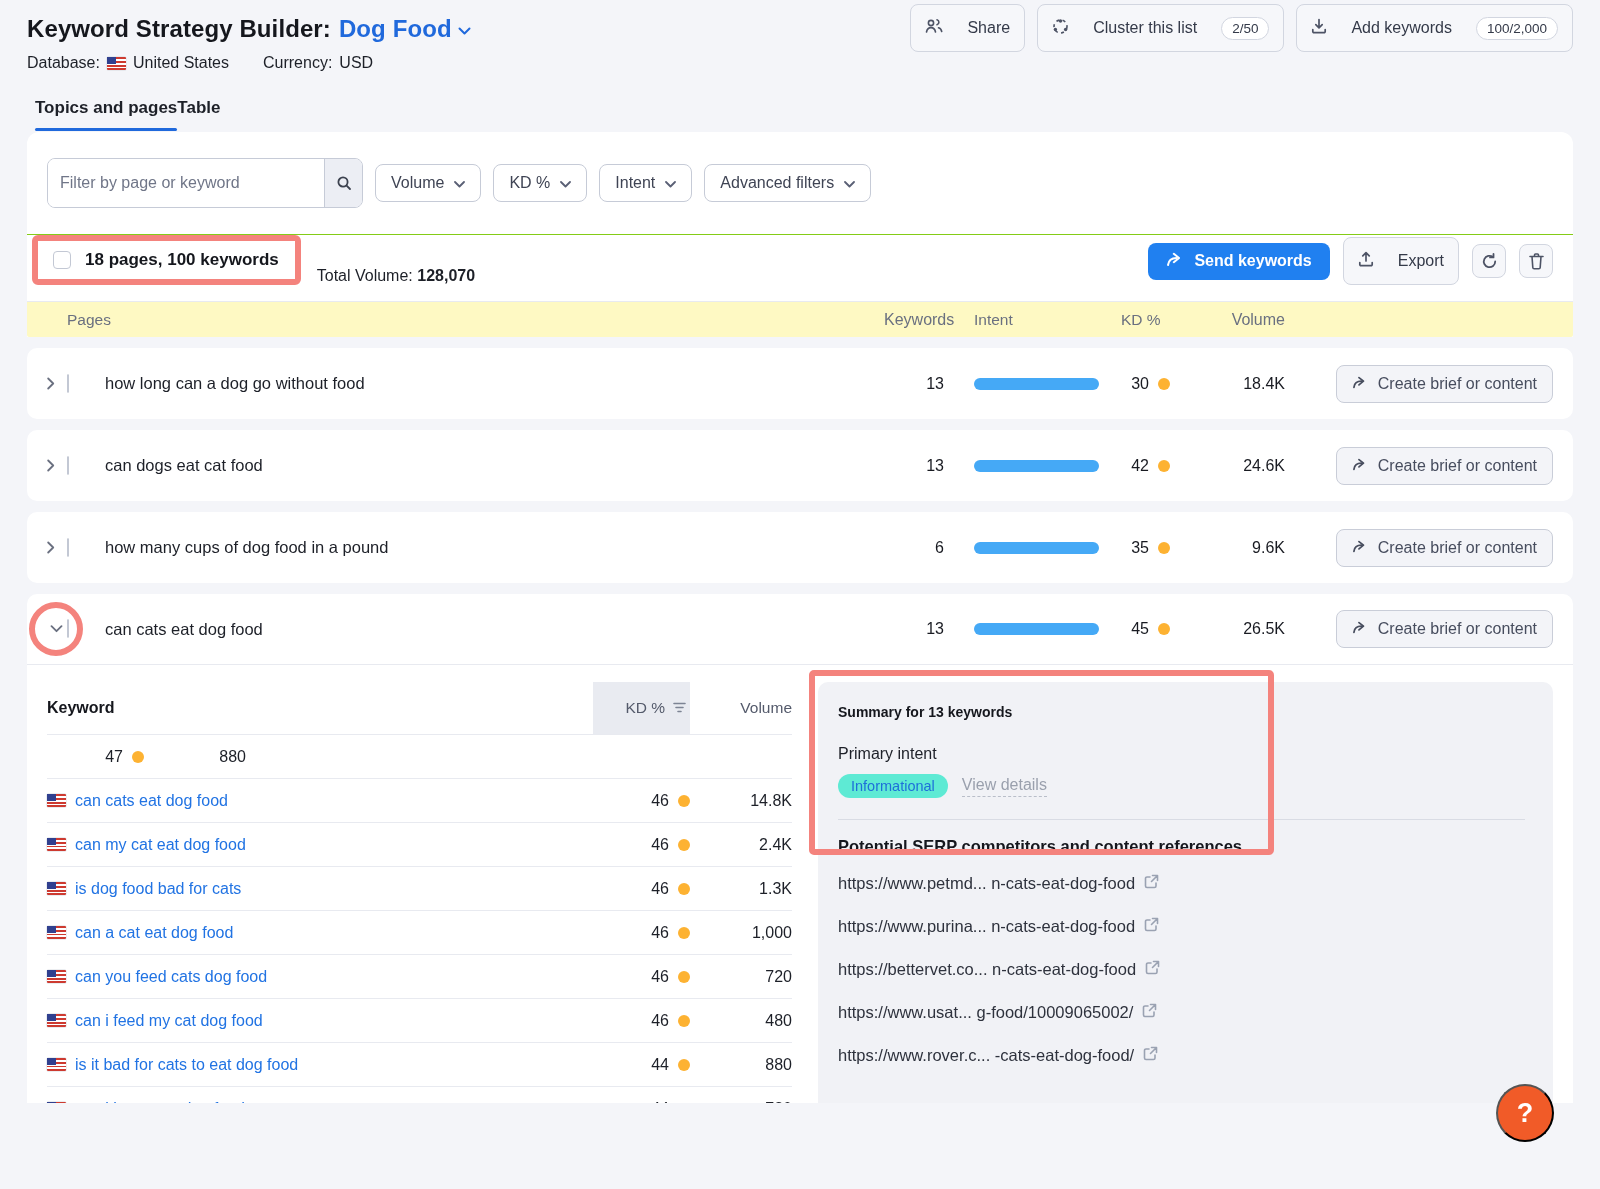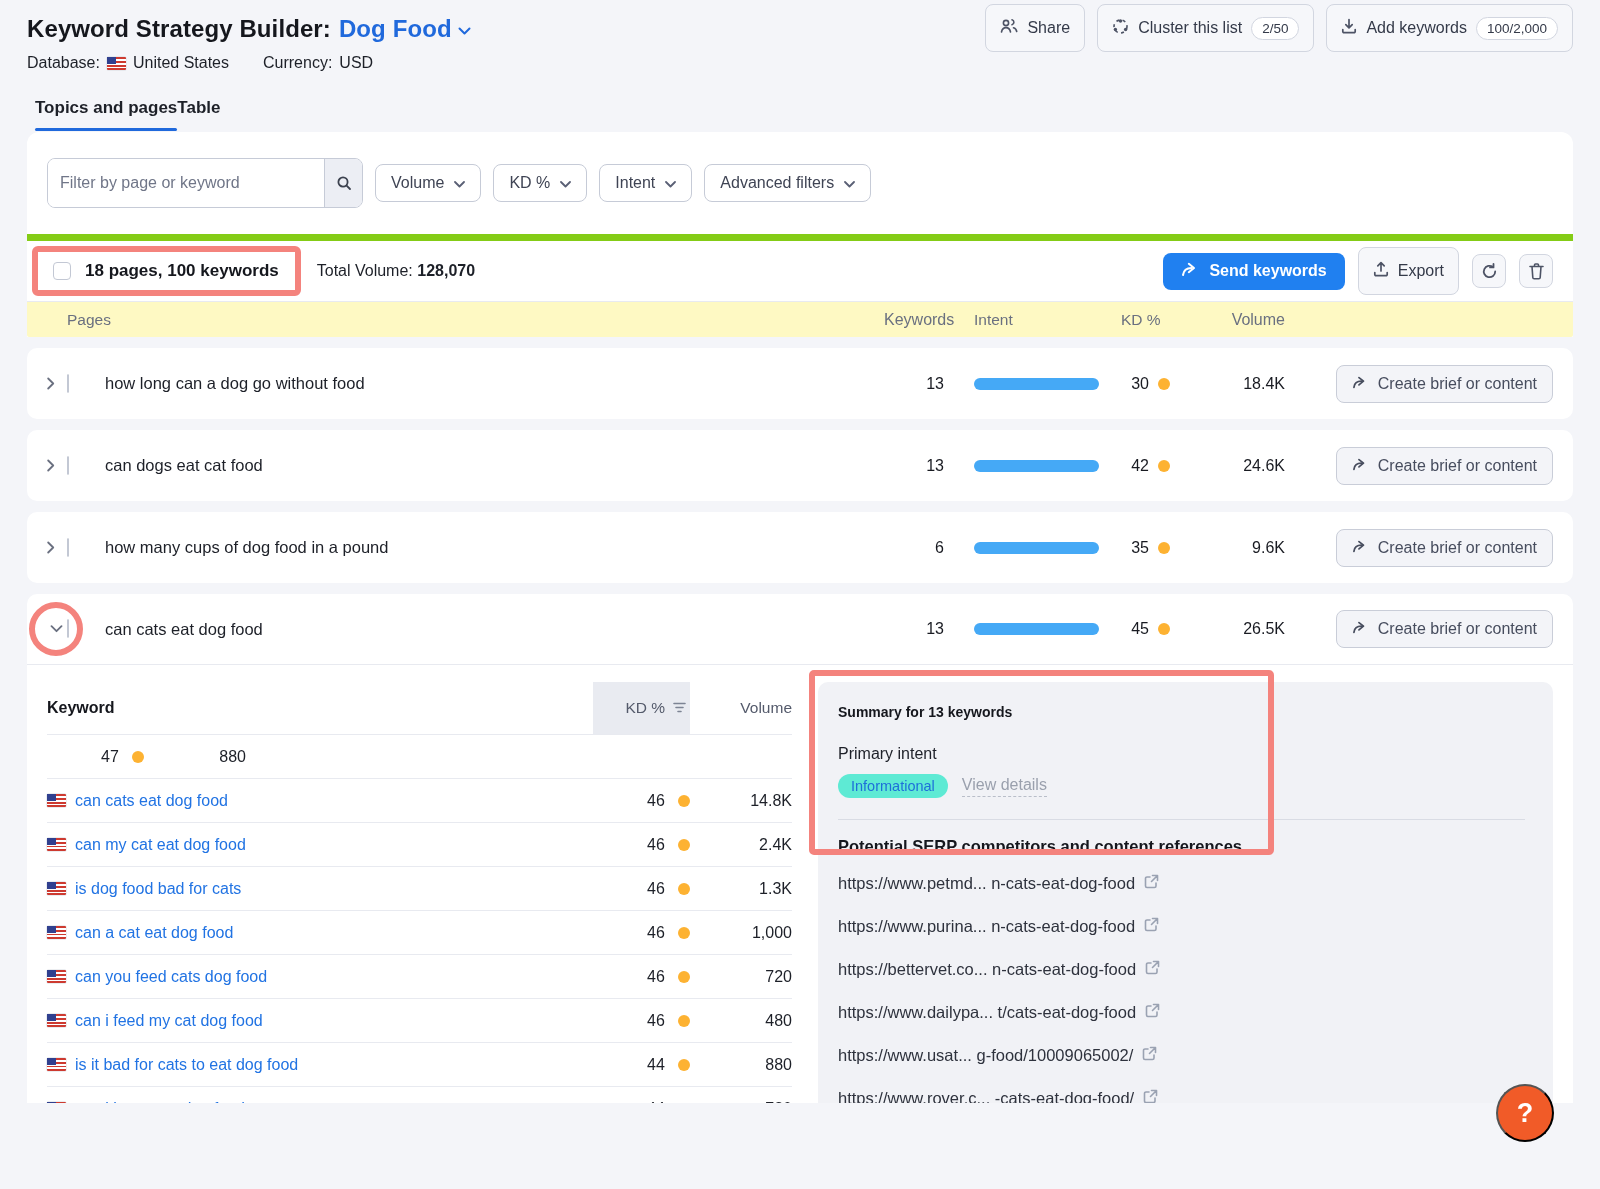--- a/index.html
+++ b/index.html
@@ -20,7 +20,7 @@
   .title-caret { color:#2069dc; margin-left:6px; display:inline-block; vertical-align:2px; }
   .hdr-buttons { display:flex; gap:12px; }
   .hbtn {
-    display:flex; align-items:center; gap:9px; height:48px; padding:0 14px;
+    display:flex; align-items:center; gap:24px; height:48px; padding:0 14px;
     background:#f6f7fa; border:1px solid #d2d6e0; border-radius:8px;
     font-size:16px; color:#343a49; cursor:pointer; white-space:nowrap;
   }

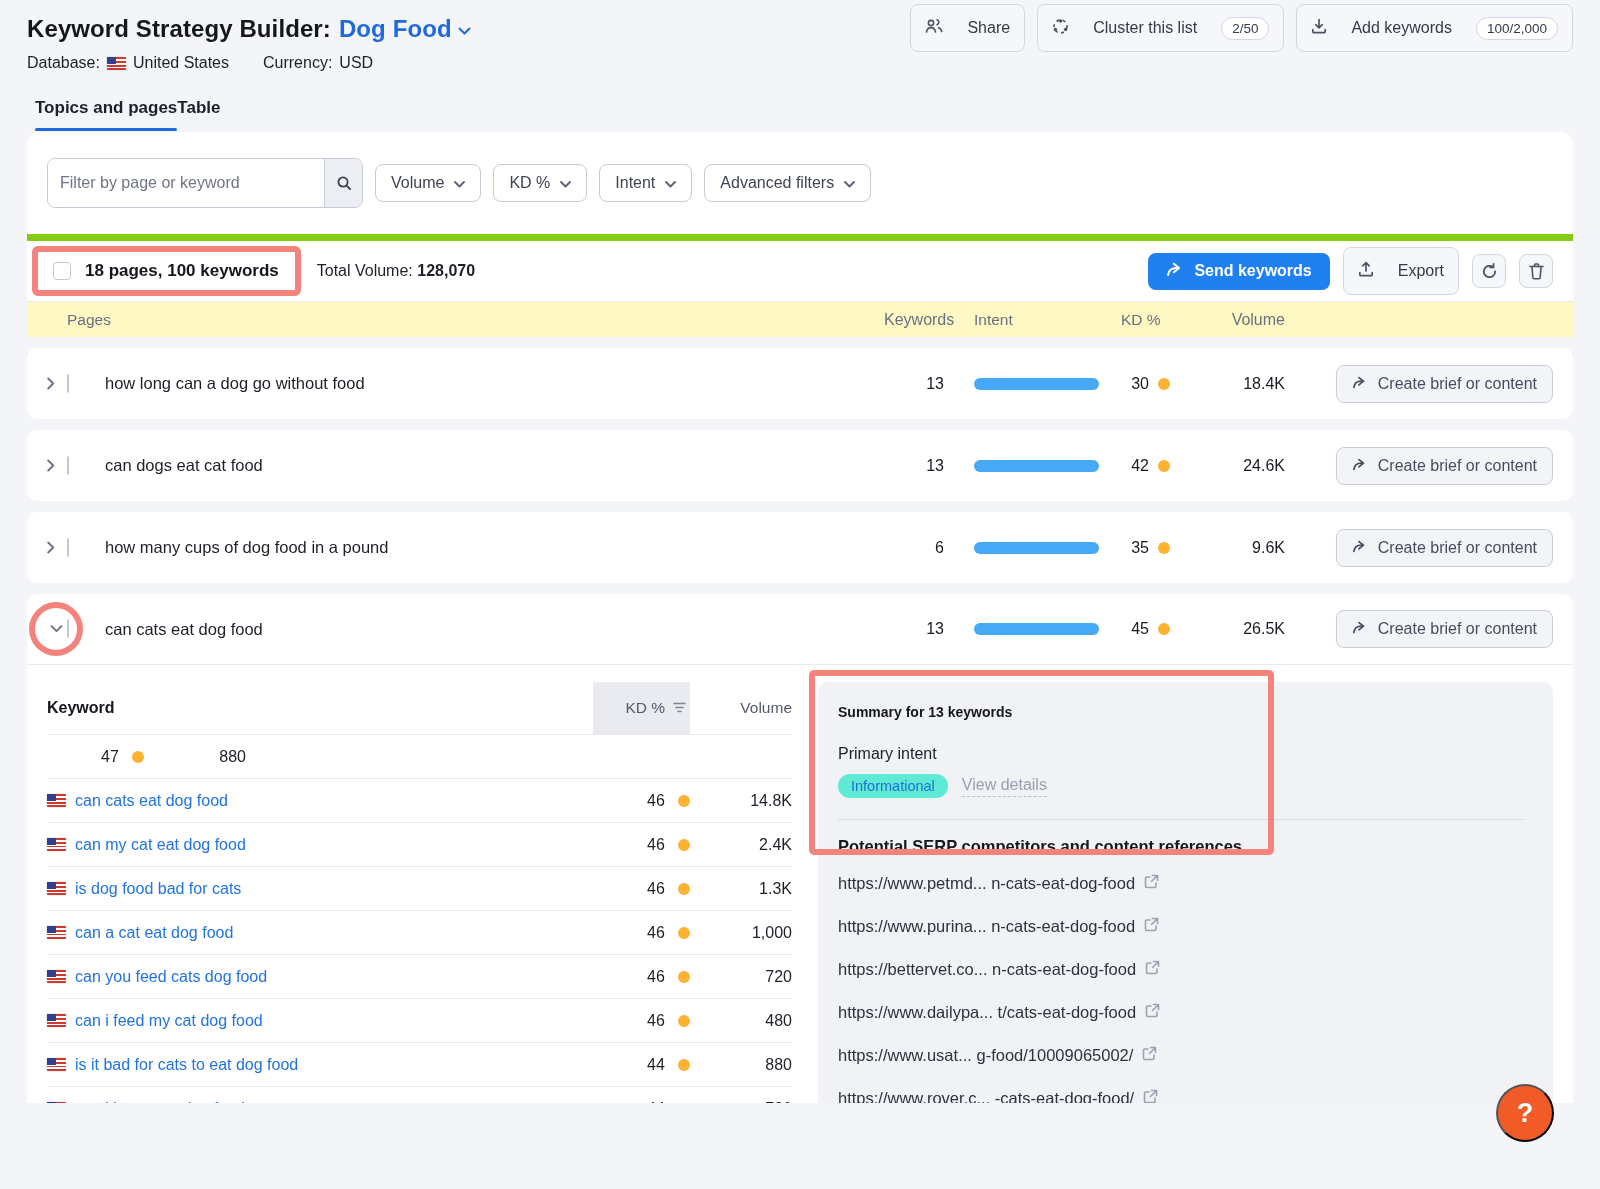--- a/index.html
+++ b/index.html
@@ -53,7 +53,7 @@
   }
   .drop svg { color:#5a6075; }
 
-  .sel-row { display:flex; align-items:center; border-top:7px solid #84cc16; height:67px; padding:8px 20px; position:relative; }
+  .sel-row { display:flex; align-items:flex-end; border-top:1px solid #84cc16; height:67px; padding:16px 20px; position:relative; }
   .sel-annot { display:flex; align-items:center; gap:14px; border:6px solid #f4837d; border-radius:6px; padding:9px 16px 9px 15px; margin-left:-15px; }
   .checkbox { width:18px; height:18px; border:1px solid #c3c8d4; border-radius:4px; background:#fff; flex:0 0 auto; cursor:pointer; }
   .sel-label { font-size:17px; font-weight:700; color:#15171d; white-space:nowrap; }

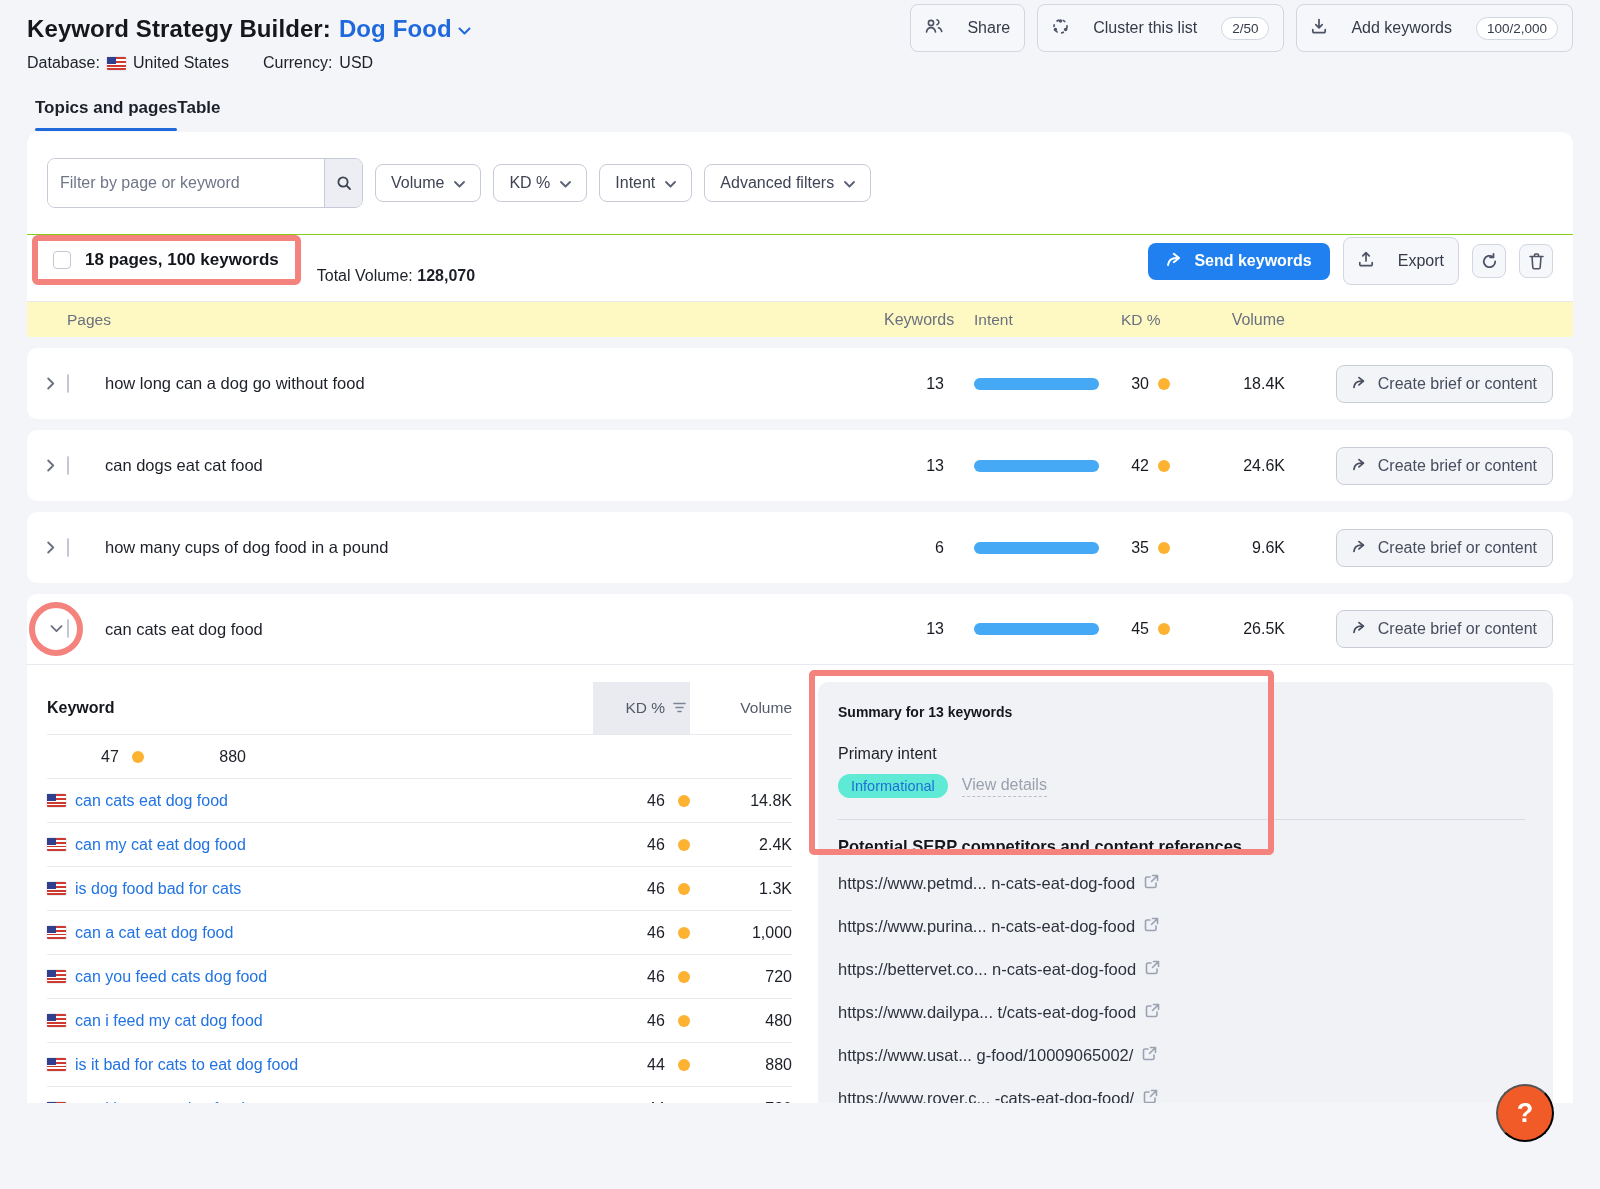--- a/index.html
+++ b/index.html
@@ -107,7 +107,7 @@
   .kwt-row .kw-col { flex:1; display:flex; align-items:center; gap:9px; }
   .kwt-row a { color:#2173e3; font-size:16px; text-decoration:none; cursor:pointer; }
   .kwt-row .kd-col { font-size:16px; color:#1d2028; }
-  .kwt-row .kd-col .num { width:26px; text-align:center; }
+  .kwt-row .kd-col .num { width:26px; text-align:right; }
   .kwt-row .vol-col { font-size:16px; color:#1d2028; }
 
   .summary-panel { flex:1; margin-left:26px; background:#f1f2f6; border-radius:10px; padding:22px 20px 30px 12px; position:relative; height:475px; }

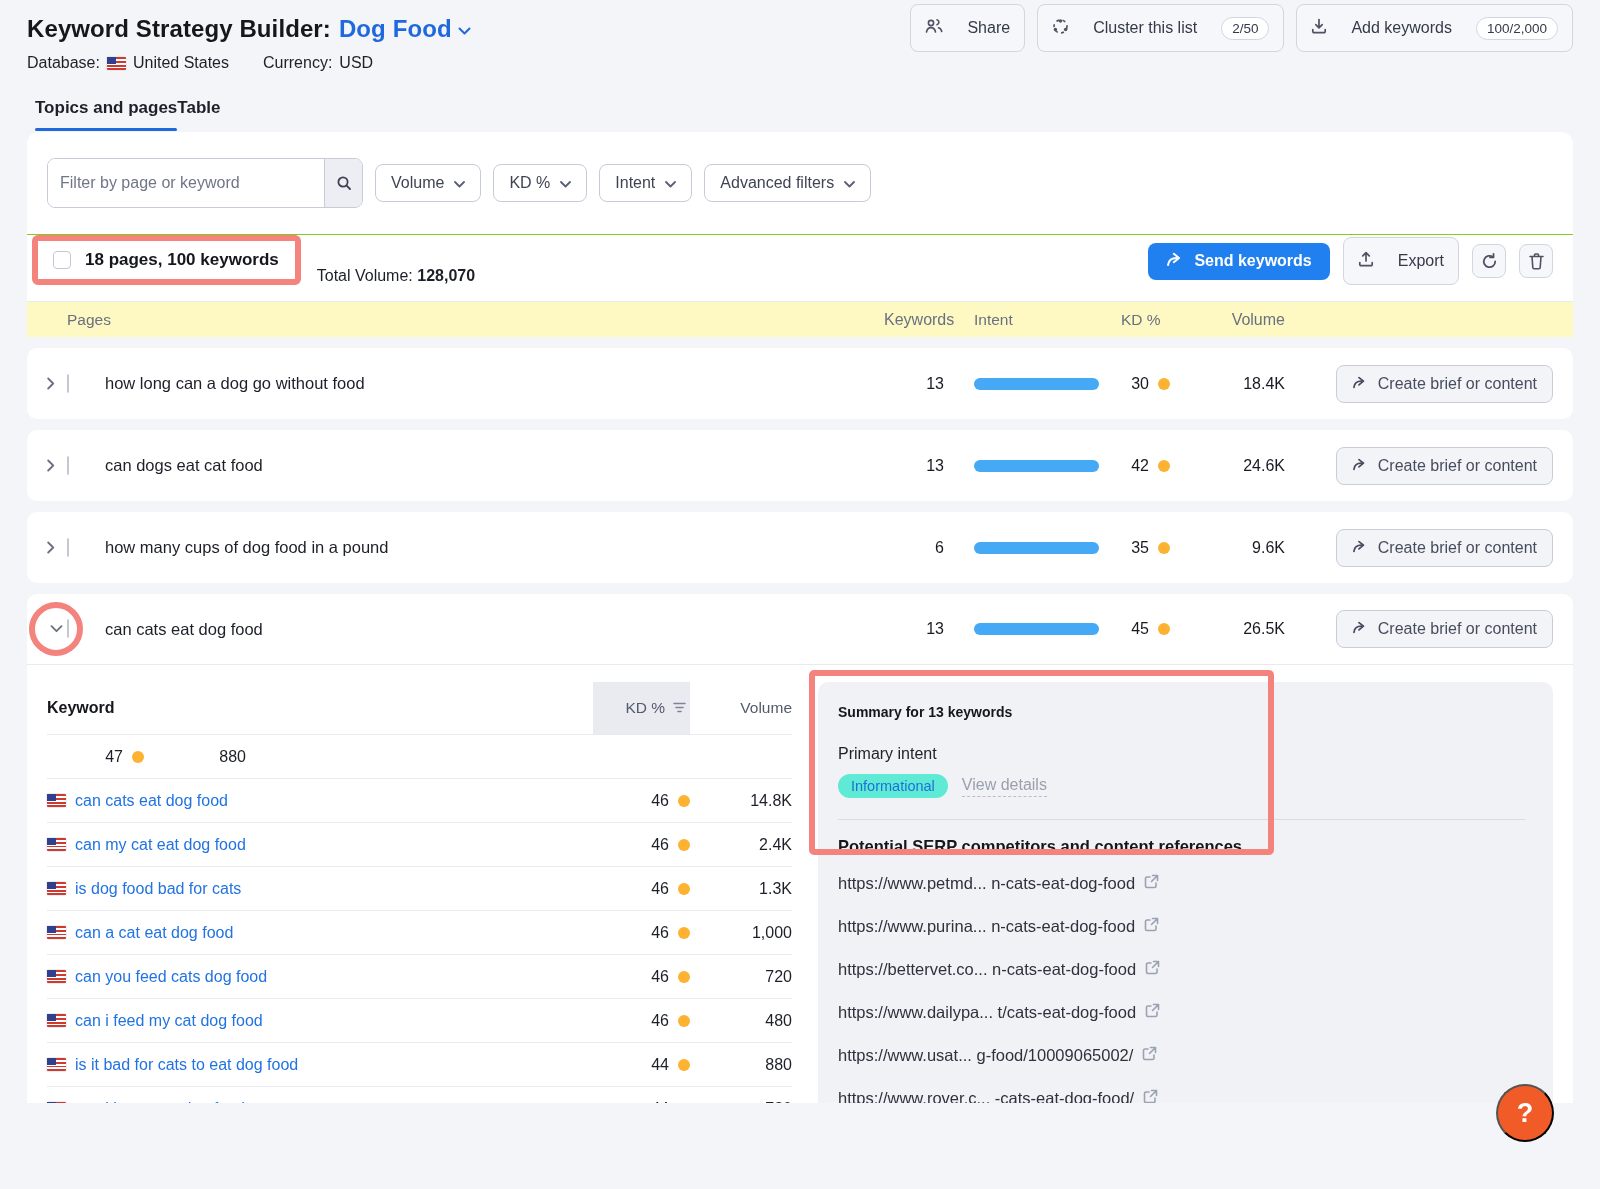--- a/index.html
+++ b/index.html
@@ -535,13 +535,6 @@
                   </svg></span>
   </div>
               <div class="url-row">
-    <span>https://www.dailypa... t/cats-eat-dog-food</span>
-    <span><svg width="15" height="15" viewBox="0 0 15 15">
-                    <path d="M6 3H3a1.5 1.5 0 0 0-1.5 1.5V12A1.5 1.5 0 0 0 3 13.5h7.5A1.5 1.5 0 0 0 12 12V9" fill="none" stroke="currentColor" stroke-width="1.6" stroke-linecap="round"></path>
-                    <path d="M8.5 1.5H13.5V6.5M13 2L7.5 7.5" fill="none" stroke="currentColor" stroke-width="1.6" stroke-linecap="round" stroke-linejoin="round"></path>
-                  </svg></span>
-  </div>
-              <div class="url-row">
     <span>https://www.usat...  g-food/10009065002/</span>
     <span><svg width="15" height="15" viewBox="0 0 15 15">
                     <path d="M6 3H3a1.5 1.5 0 0 0-1.5 1.5V12A1.5 1.5 0 0 0 3 13.5h7.5A1.5 1.5 0 0 0 12 12V9" fill="none" stroke="currentColor" stroke-width="1.6" stroke-linecap="round"></path>

